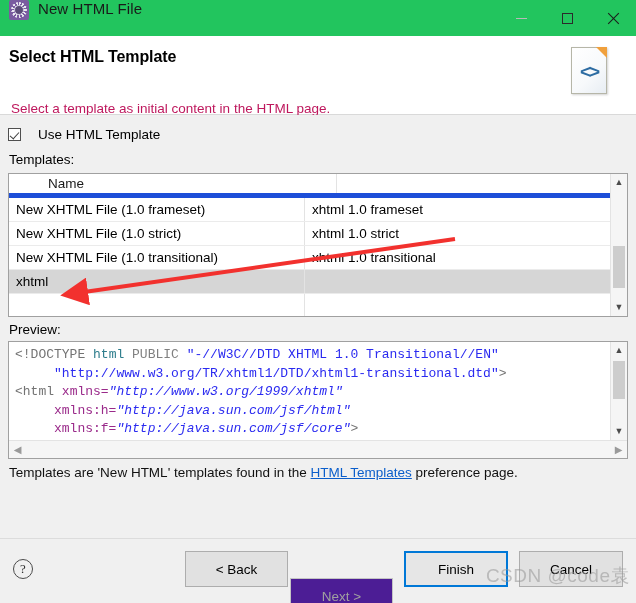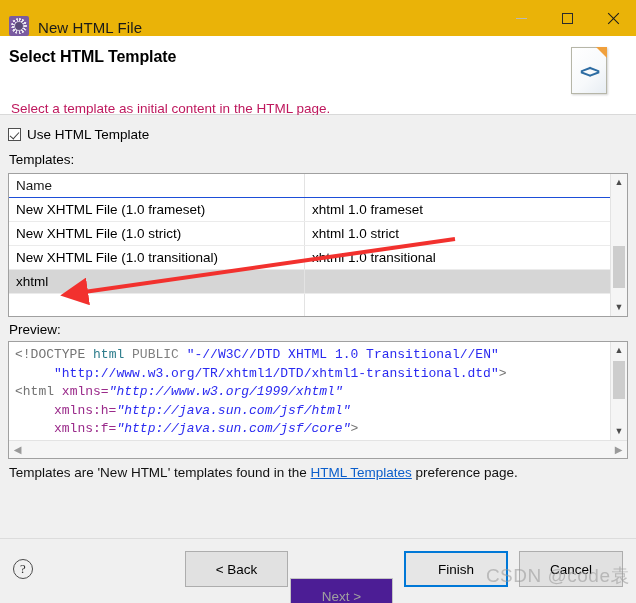--- a/index.html
+++ b/index.html
@@ -20,9 +20,9 @@
   
   .titlebar {
     height: 36px;
-    background: #eab308;
-    display: flex;
-    align-items: flex-end;
+    background: #22c55e;
+    display: flex;
+    align-items: flex-start;
     position: relative;
   }
   .title-icon {

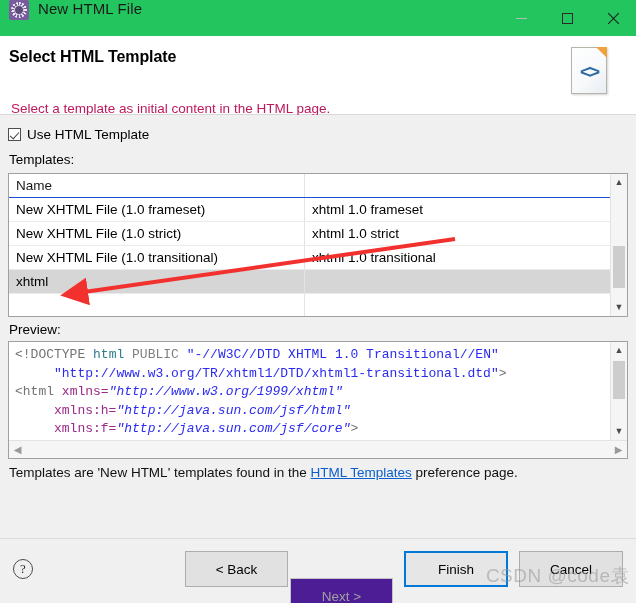--- a/index.html
+++ b/index.html
@@ -155,6 +155,7 @@
     left: 8px; top: 12px;
     display: flex;
     align-items: center;
+    gap: 11px;
   }
   .chkbox {
     width: 13px; height: 13px;

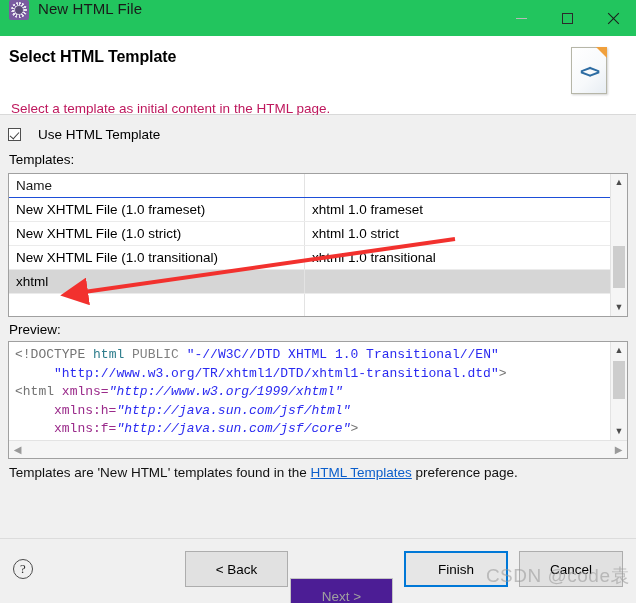--- a/index.html
+++ b/index.html
@@ -230,7 +230,7 @@
     overflow: hidden;
   }
   .thead .cell-name, .thead .cell-desc { color: #1a1a1a; }
-  .thead { border-bottom: 1px solid #1d4ed8; }
+  .thead { border-bottom: 5px solid #1d4ed8; padding-left: 32px; }
 
   
   .vscroll {

